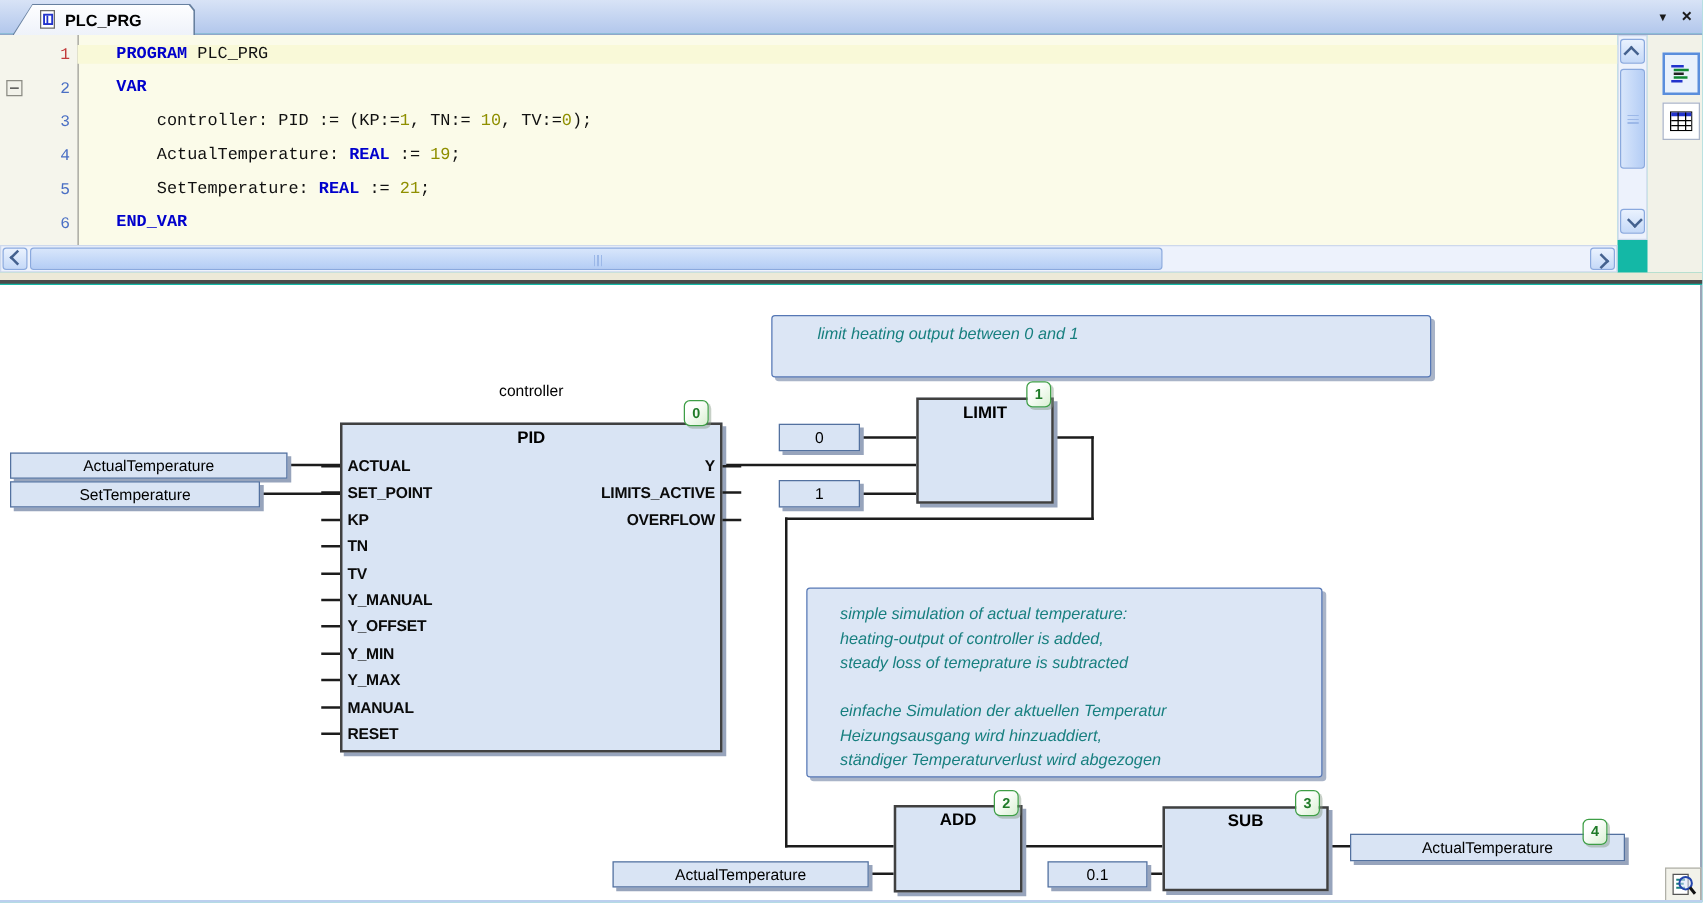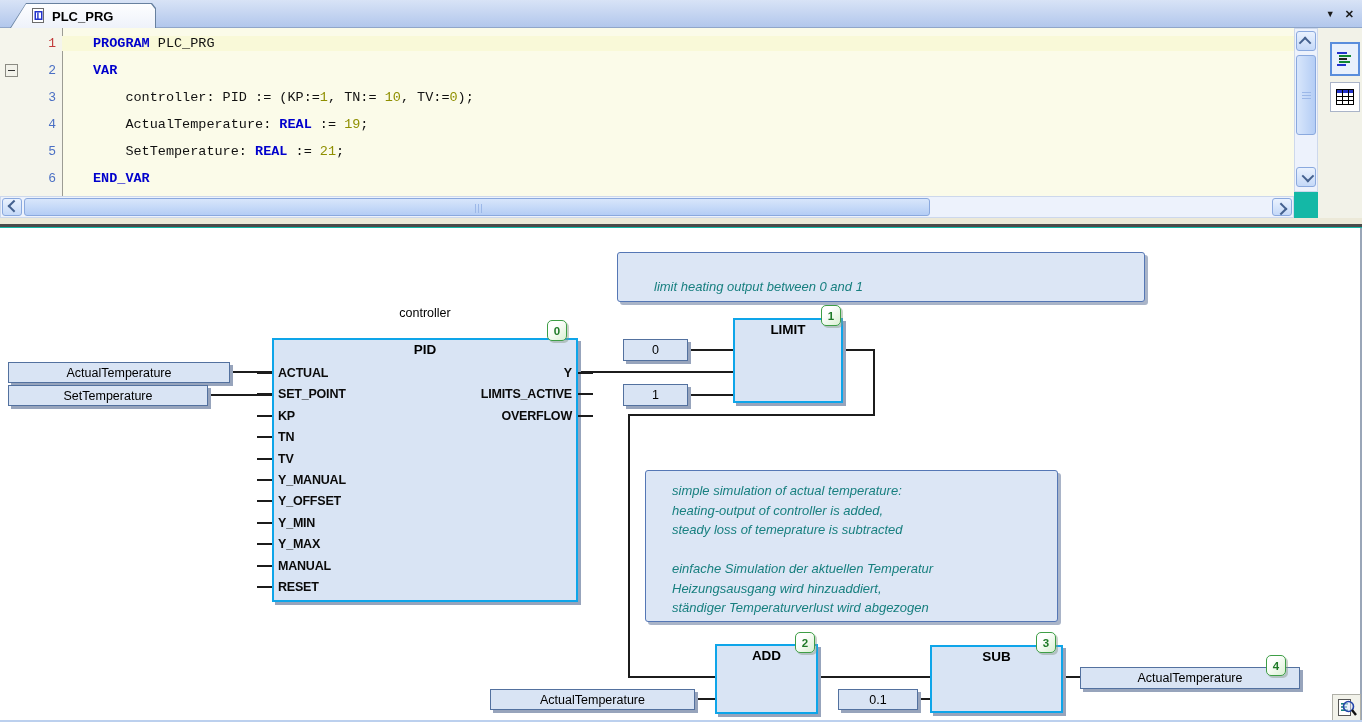--- a/index.html
+++ b/index.html
@@ -82,7 +82,7 @@
   .comment{position:absolute;background:#dce6f5;border:1px solid #5577b5;border-radius:3px;
            box-shadow:3px 3px 0 #a9b4c8;color:#177f7f;font-style:italic;font-size:13px;box-sizing:border-box;}
   .comment div{line-height:19.5px;}
-  .c1{padding:24px 8px 0 36px;} .c2{padding:10px 8px 0 26px;}
+  .c1{padding:4px 8px 0 36px;} .c2{padding:10px 8px 0 26px;}
   .badge{position:absolute;width:20px;height:21px;border:1px solid #3e9e46;border-radius:5px;
          background:linear-gradient(135deg,#ffffff 30%,#d9f0d2);color:#1f7a28;font-size:11.5px;font-weight:bold;
          display:flex;align-items:center;justify-content:center;box-shadow:2px 2px 0 rgba(130,150,130,.45);z-index:6;box-sizing:border-box;}

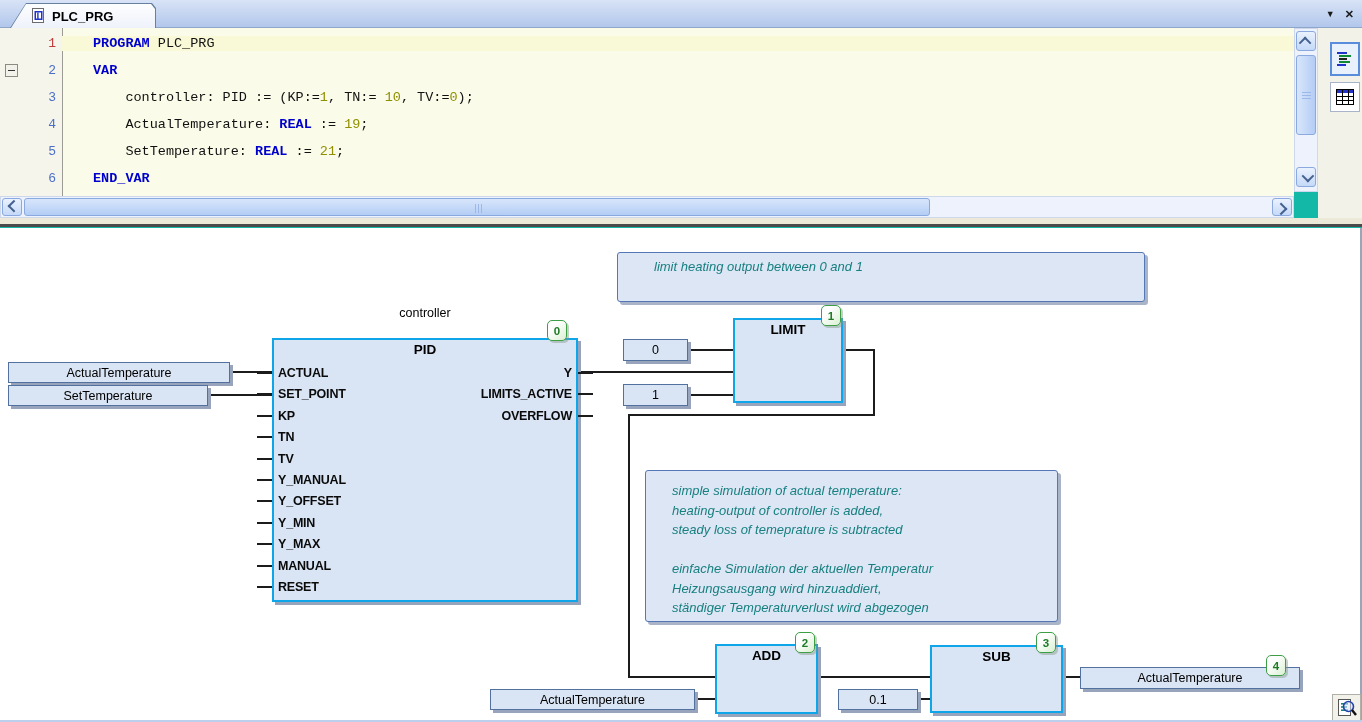--- a/index.html
+++ b/index.html
@@ -69,7 +69,7 @@
   
   .cfc{position:absolute;left:0;top:228px;width:1362px;height:494px;background:#ffffff;
        border-right:2px solid #9aa6b8;box-sizing:border-box;}
-  .block{position:absolute;background:#d9e4f4;border:2px solid #0ea5e9;box-shadow:3px 3px 0 #97a4bc;box-sizing:border-box;}
+  .block{position:absolute;background:#d9e4f4;border:2px solid #404040;box-shadow:3px 3px 0 #97a4bc;box-sizing:border-box;}
   .block-title{font-weight:bold;font-size:13.5px;text-align:center;padding-top:2px;color:#000;}
   .inst-label{position:absolute;text-align:center;font-size:12.5px;color:#000;}
   .pid-pins{position:absolute;left:0;right:0;top:22px;bottom:2px;display:flex;flex-direction:column;}

